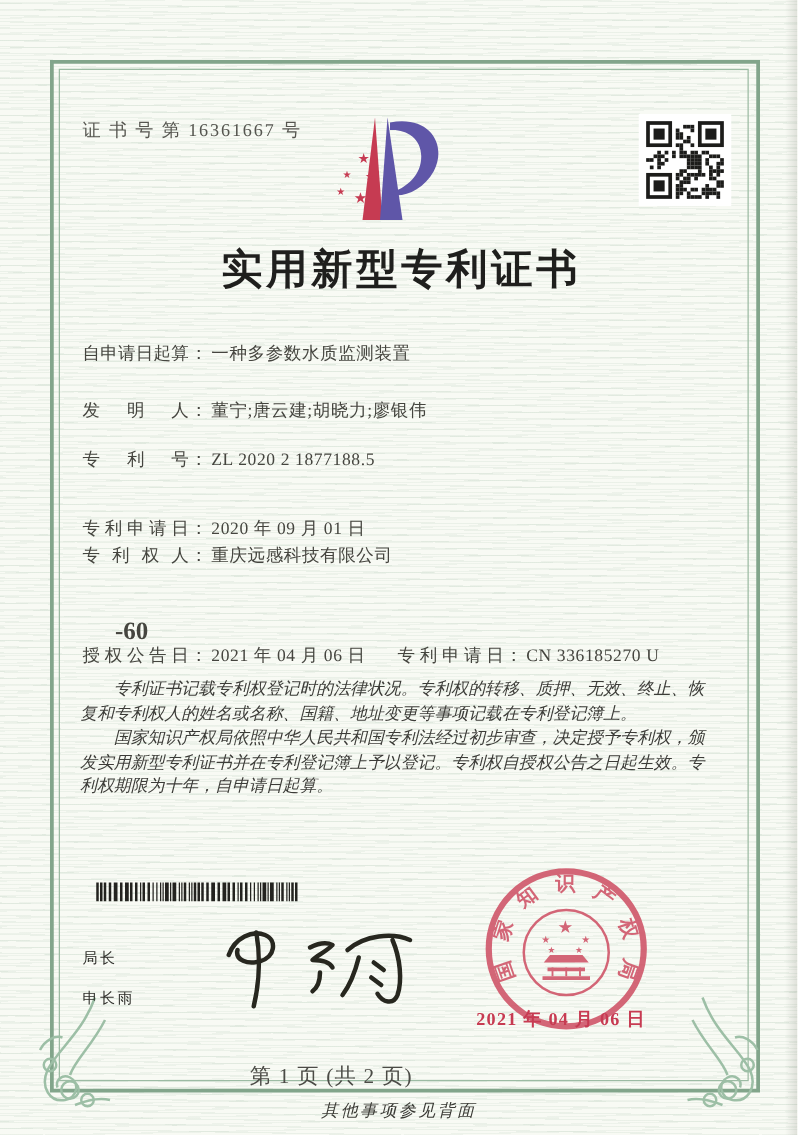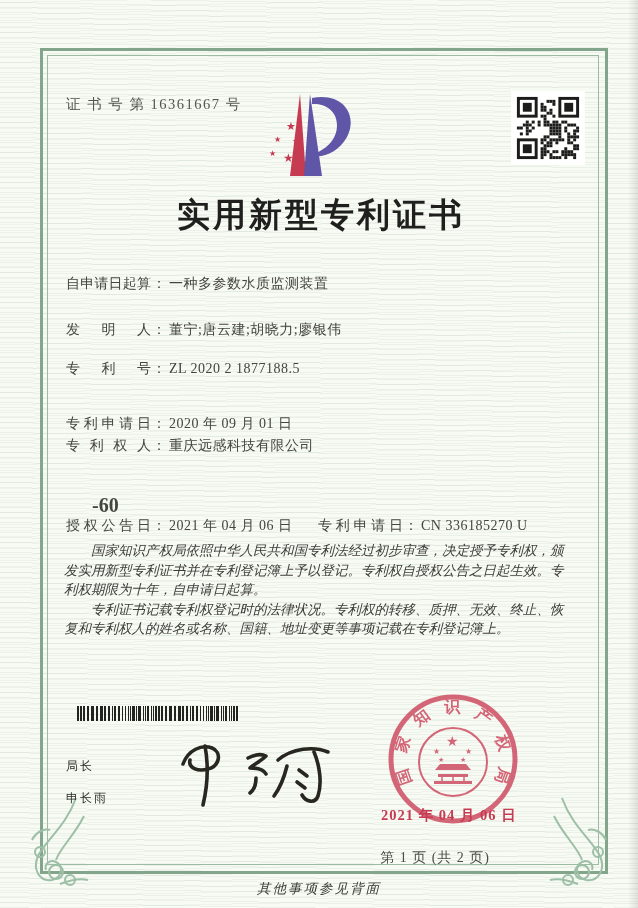--- a/index.html
+++ b/index.html
@@ -253,8 +253,8 @@
   </div>
 
   <div class="paras">
+    <p>专利证书记载专利权登记时的法律状况。专利权的转移、质押、无效、终止、恢复和专利权人的姓名或名称、国籍、地址变更等事项记载在专利登记簿上。</p>
     <p>国家知识产权局依照中华人民共和国专利法经过初步审查，决定授予专利权，颁发实用新型专利证书并在专利登记簿上予以登记。专利权自授权公告之日起生效。专利权期限为十年，自申请日起算。</p>
-    <p>专利证书记载专利权登记时的法律状况。专利权的转移、质押、无效、终止、恢复和专利权人的姓名或名称、国籍、地址变更等事项记载在专利登记簿上。</p>
   </div>
 
   <div class="barcode">

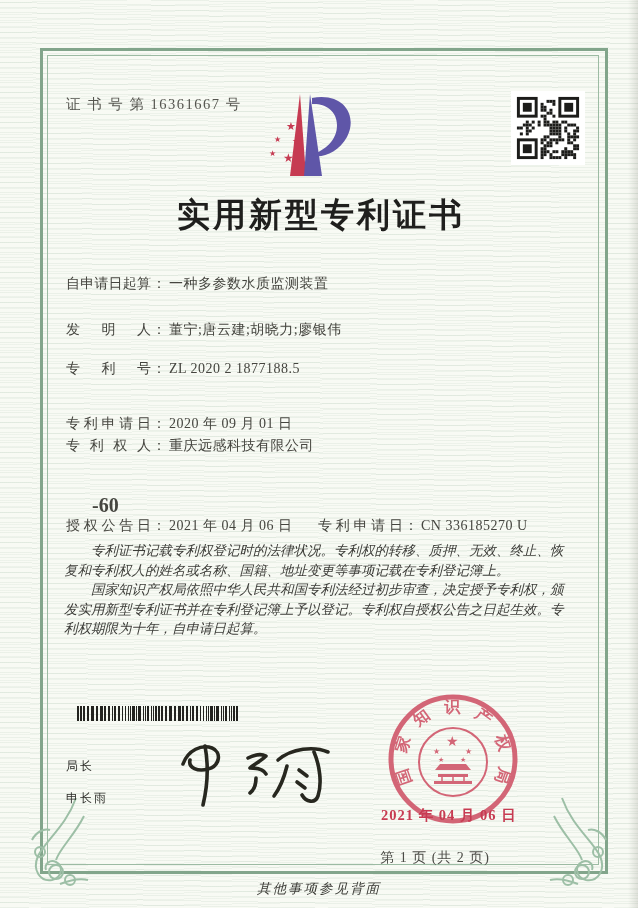--- a/index.html
+++ b/index.html
@@ -42,8 +42,8 @@
   .seal{position:absolute;left:386px;top:692px;width:134px;height:134px;opacity:.88;}
   .seal-date{position:absolute;left:381px;top:806px;font-size:14.5px;color:#c73b52;
     letter-spacing:1px;font-weight:600;white-space:nowrap;}
-  .page-info{position:absolute;left:40px;top:849px;width:450px;text-align:right;
-    font-size:14px;color:#4b4b46;letter-spacing:1px;}
+  .page-info{position:absolute;left:40px;top:849px;width:450px;text-align:center;
+    font-size:17px;color:#4b4b46;letter-spacing:1px;}
   .back-note{position:absolute;left:0;top:880px;width:638px;text-align:center;
     font-size:13.5px;color:#3a3a35;letter-spacing:2px;font-style:italic;}
   .ornament{position:absolute;width:64px;height:92px;}

